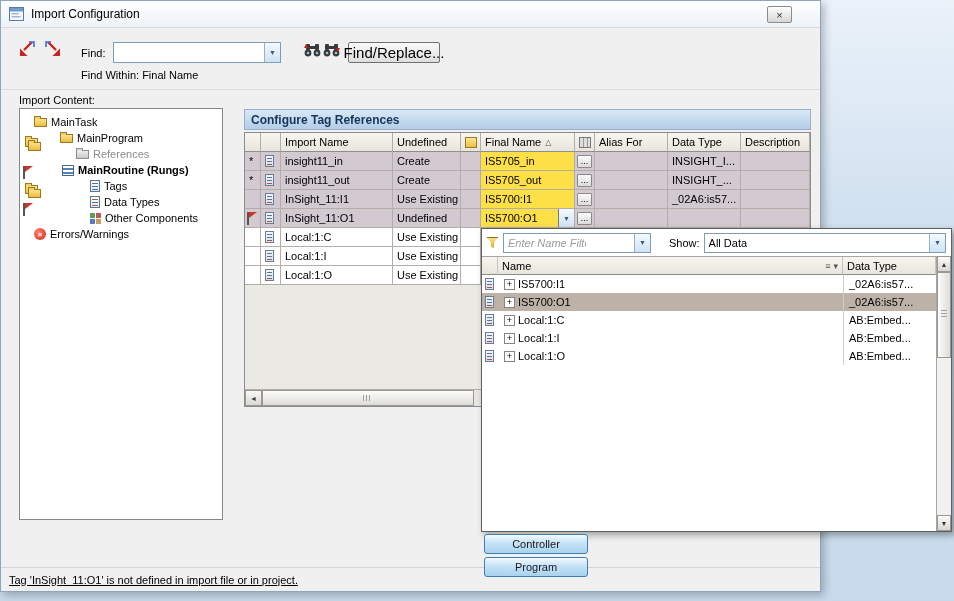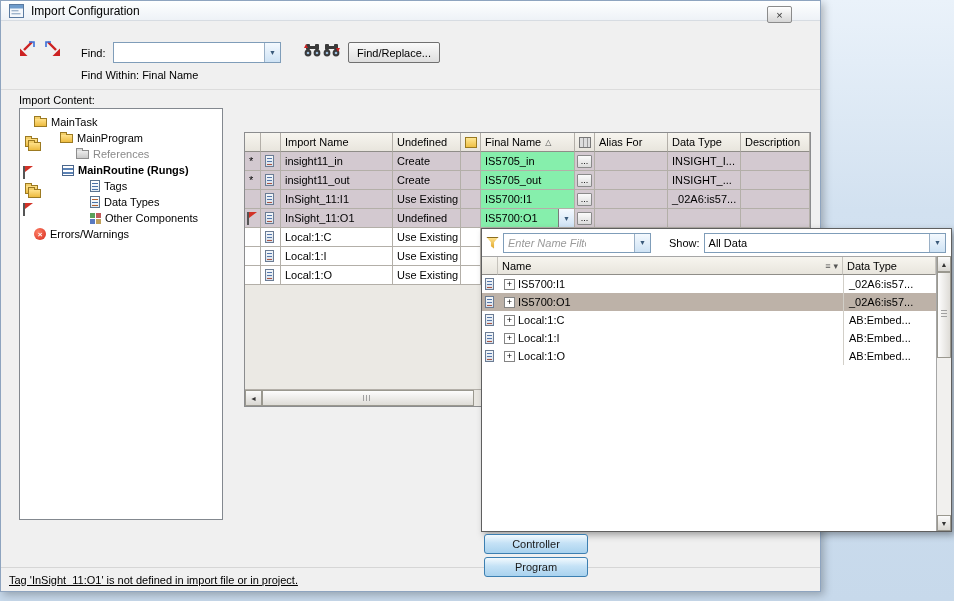--- a/index.html
+++ b/index.html
@@ -13,7 +13,7 @@
   
   .dialog { position:absolute; left:0; top:0; width:821px; height:592px; background:#f0f0f0;
             border:1px solid #8ea4bf; box-shadow:3px 3px 8px rgba(0,0,0,.25); }
-  .titlebar { position:absolute; left:0; top:0; right:0; height:20px;
+  .titlebar { position:absolute; left:0; top:0; right:0; height:27px;
               background:linear-gradient(180deg,#feffff,#eef2f7); border-bottom:1px solid #d7dce2;
               display:flex; align-items:center; padding:0 8px; gap:7px; }
   .titlebar .title { font-size:12px; }

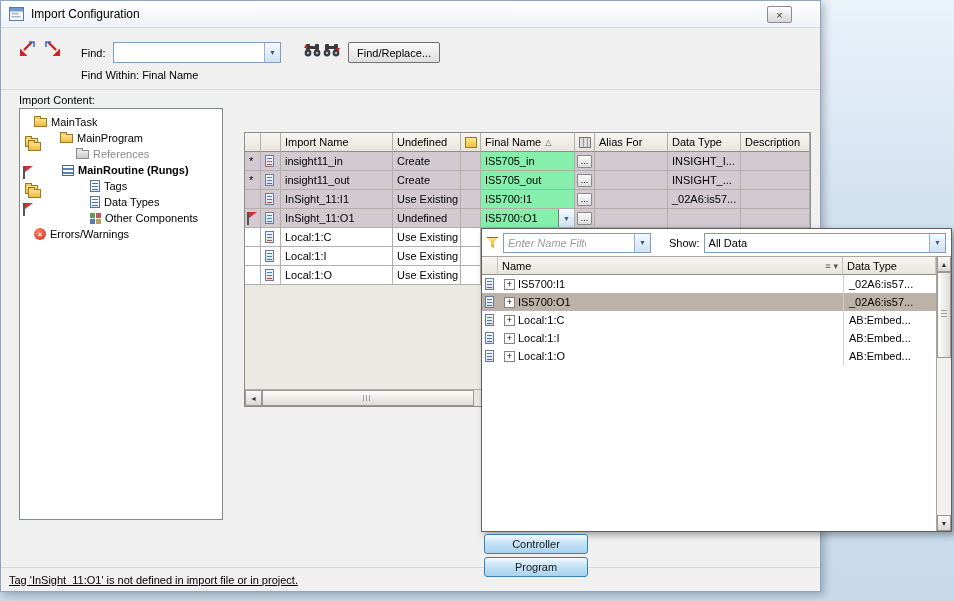--- a/index.html
+++ b/index.html
@@ -32,7 +32,7 @@
         background:linear-gradient(#f4f9fe,#cfe3f5); display:flex; align-items:center; justify-content:center; }
   .dd::before { content:"▼"; font-size:7px; color:#3a5a7a; }
   .push-btn { border:1px solid #707070; border-radius:2px; background:linear-gradient(#fafafa,#dedede);
-              display:flex; align-items:center; justify-content:center; font-size:11px; }
+              display:flex; align-items:center; justify-content:center; font-size:15px; }
   .sep-line { position:absolute; left:0; right:0; top:88px; border-top:1px solid #dcdcdc; }
 
   

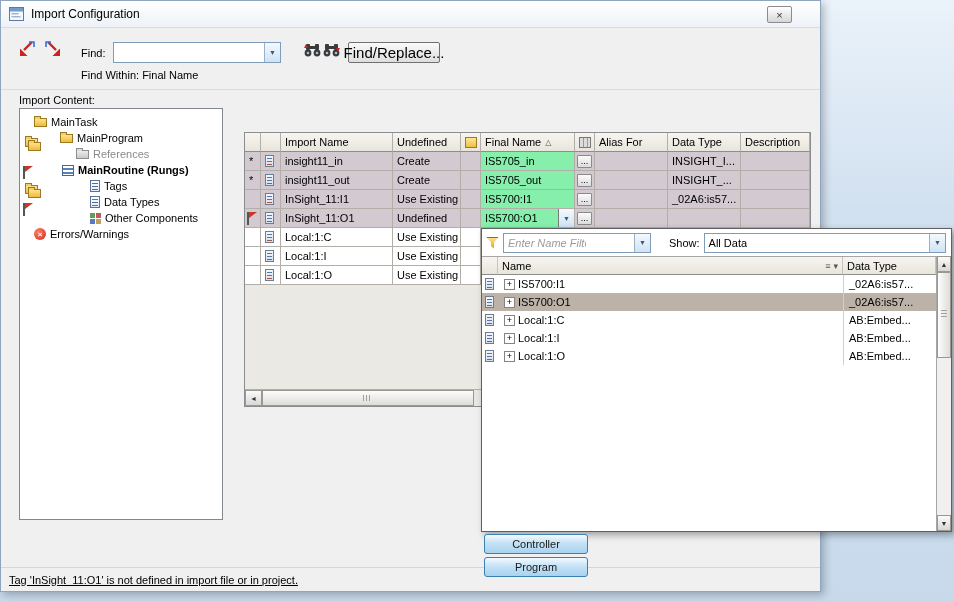--- a/index.html
+++ b/index.html
@@ -275,6 +275,7 @@
   <span class="abs iflag" style="left:21px; top:202px;"></span>
 
   
+  <div class="ctr-title">Configure Tag References</div>
   <div class="table-panel">
 
     <div class="trow thead">

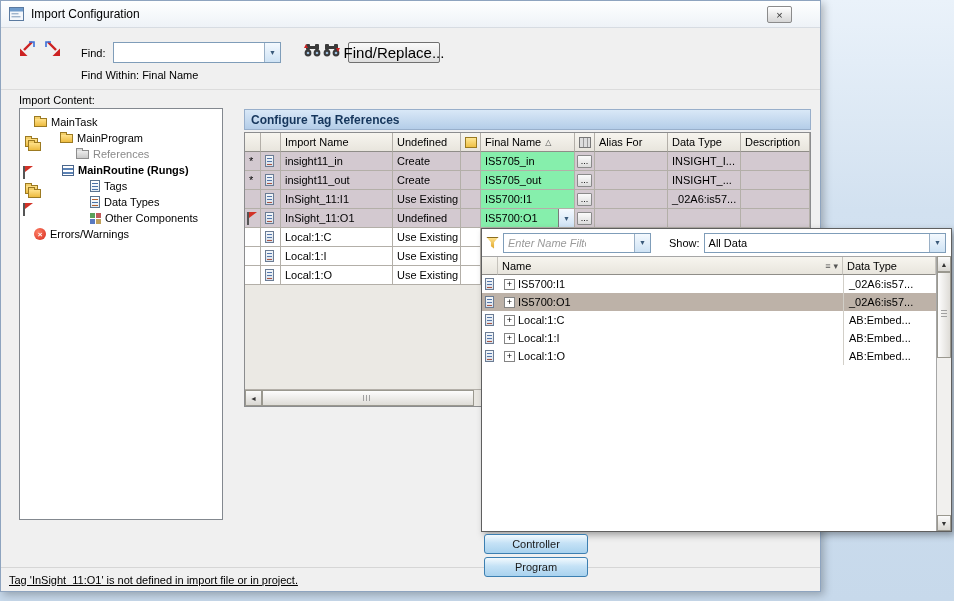--- a/index.html
+++ b/index.html
@@ -94,7 +94,7 @@
                   justify-content:flex-start; }
   .thead .tcell.cent { justify-content:center; padding:0 2px; }
   .shaded .tcell { background:#d3c9d0; }
-  .shaded .tcell.white { background:#86efac; }
+  .shaded .tcell.white { background:#fde047; }
   .sortmark { margin-left:4px; font-size:8px; color:#555; }
   .dots-btn { width:15px; height:13px; border:1px solid #8a8a8a; margin:0 auto;
               background:linear-gradient(#fbfbfb,#dcdcdc); border-radius:1px;

